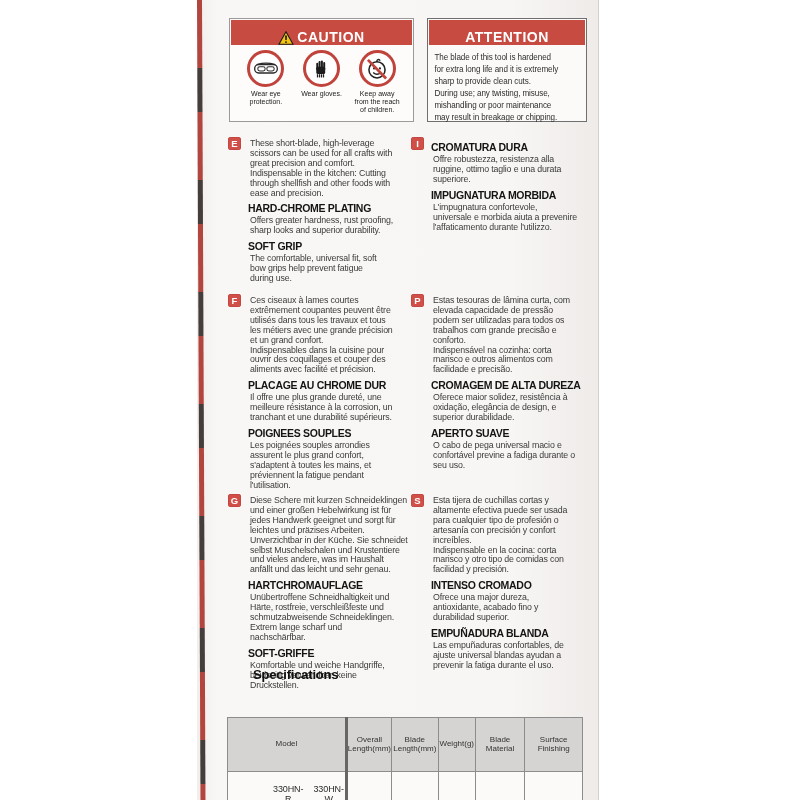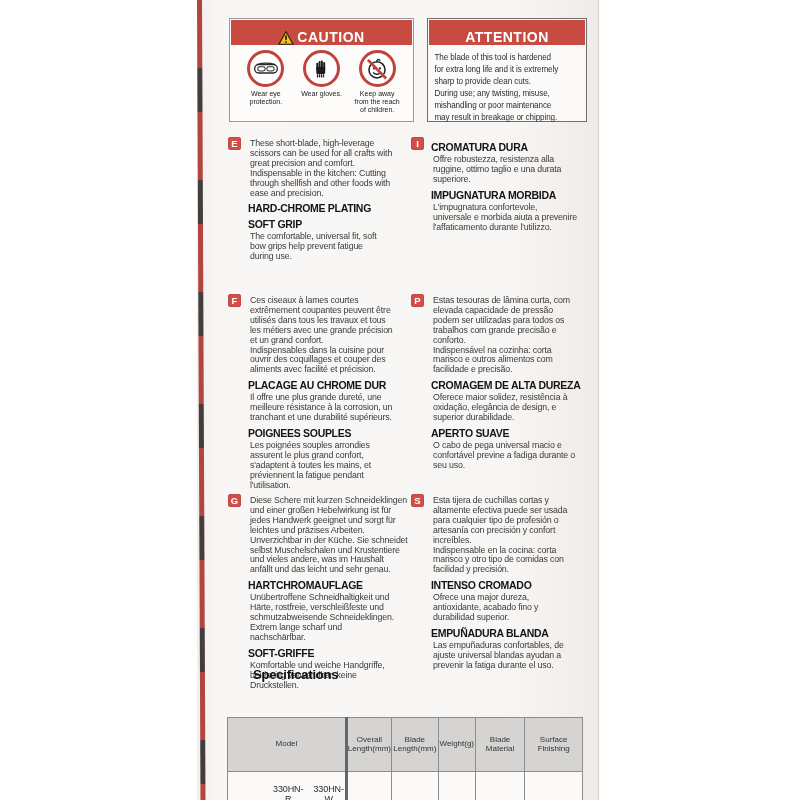--- a/index.html
+++ b/index.html
@@ -147,6 +147,8 @@
 through shellfish and other foods with
 ease and precision.</p>
         <h4>HARD-CHROME PLATING</h4>
+        <p>Offers greater hardness, rust proofing,
+sharp looks and superior durability.</p>
         <h4>SOFT GRIP</h4>
         <p>The comfortable, universal fit, soft
 bow grips help prevent fatigue

